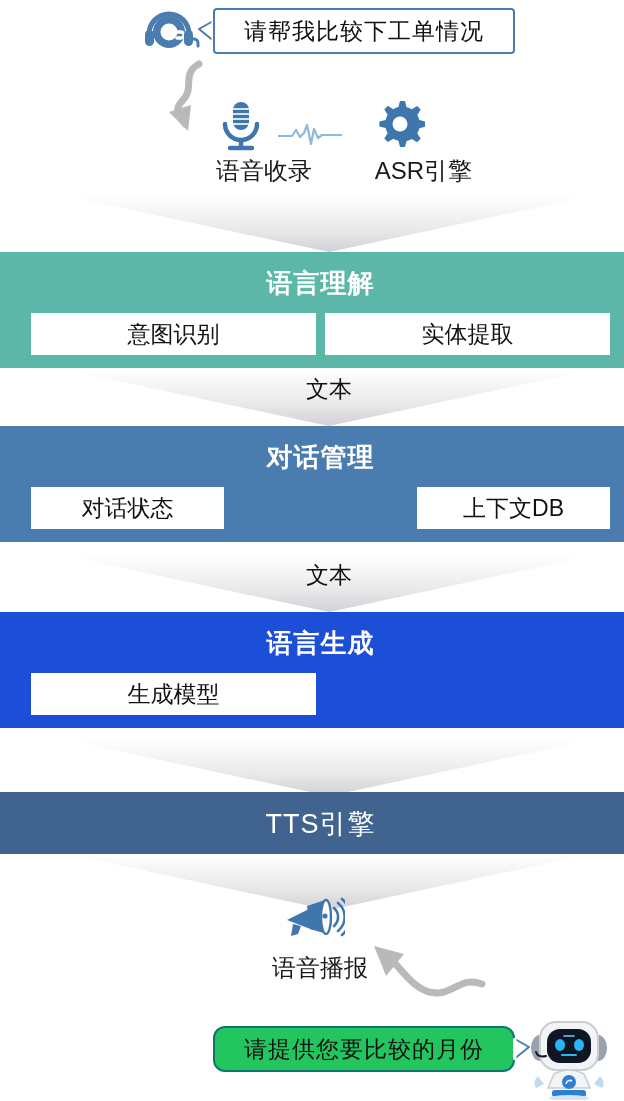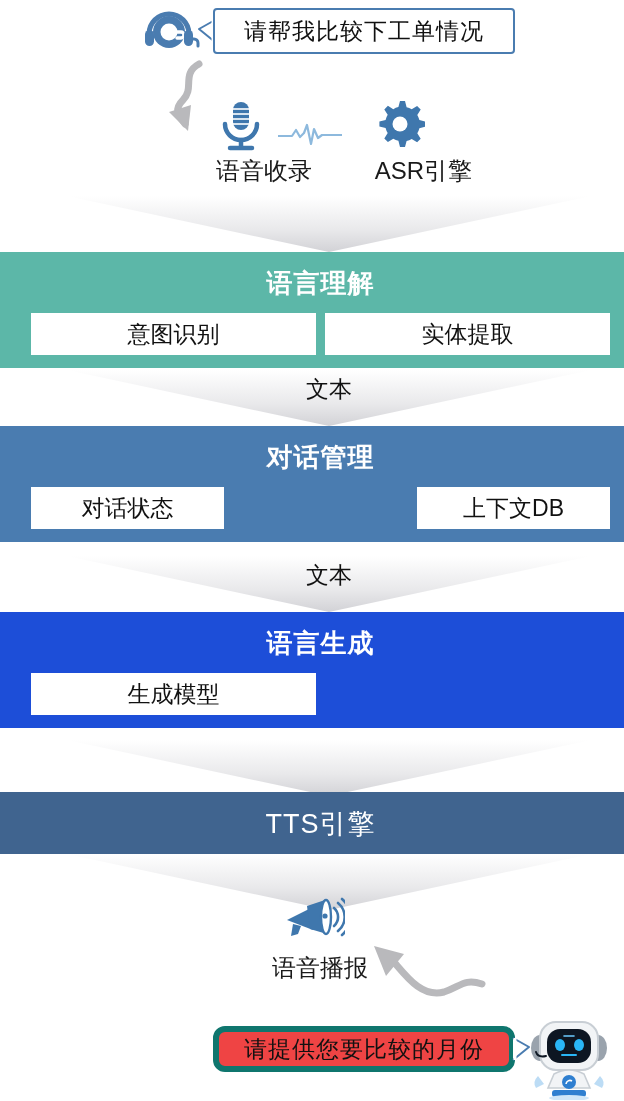--- a/index.html
+++ b/index.html
@@ -137,9 +137,9 @@
   #bot-bubble {
     left: 213px; top: 1026px;
     width: 302px; height: 46px;
-    border: 6px solid #0f766e;
+    border: 2px solid #0f766e;
     border-radius: 12px;
-    background: #ef4444;
+    background: #22c55e;
     box-sizing: border-box;
     display: flex;
     align-items: center;

